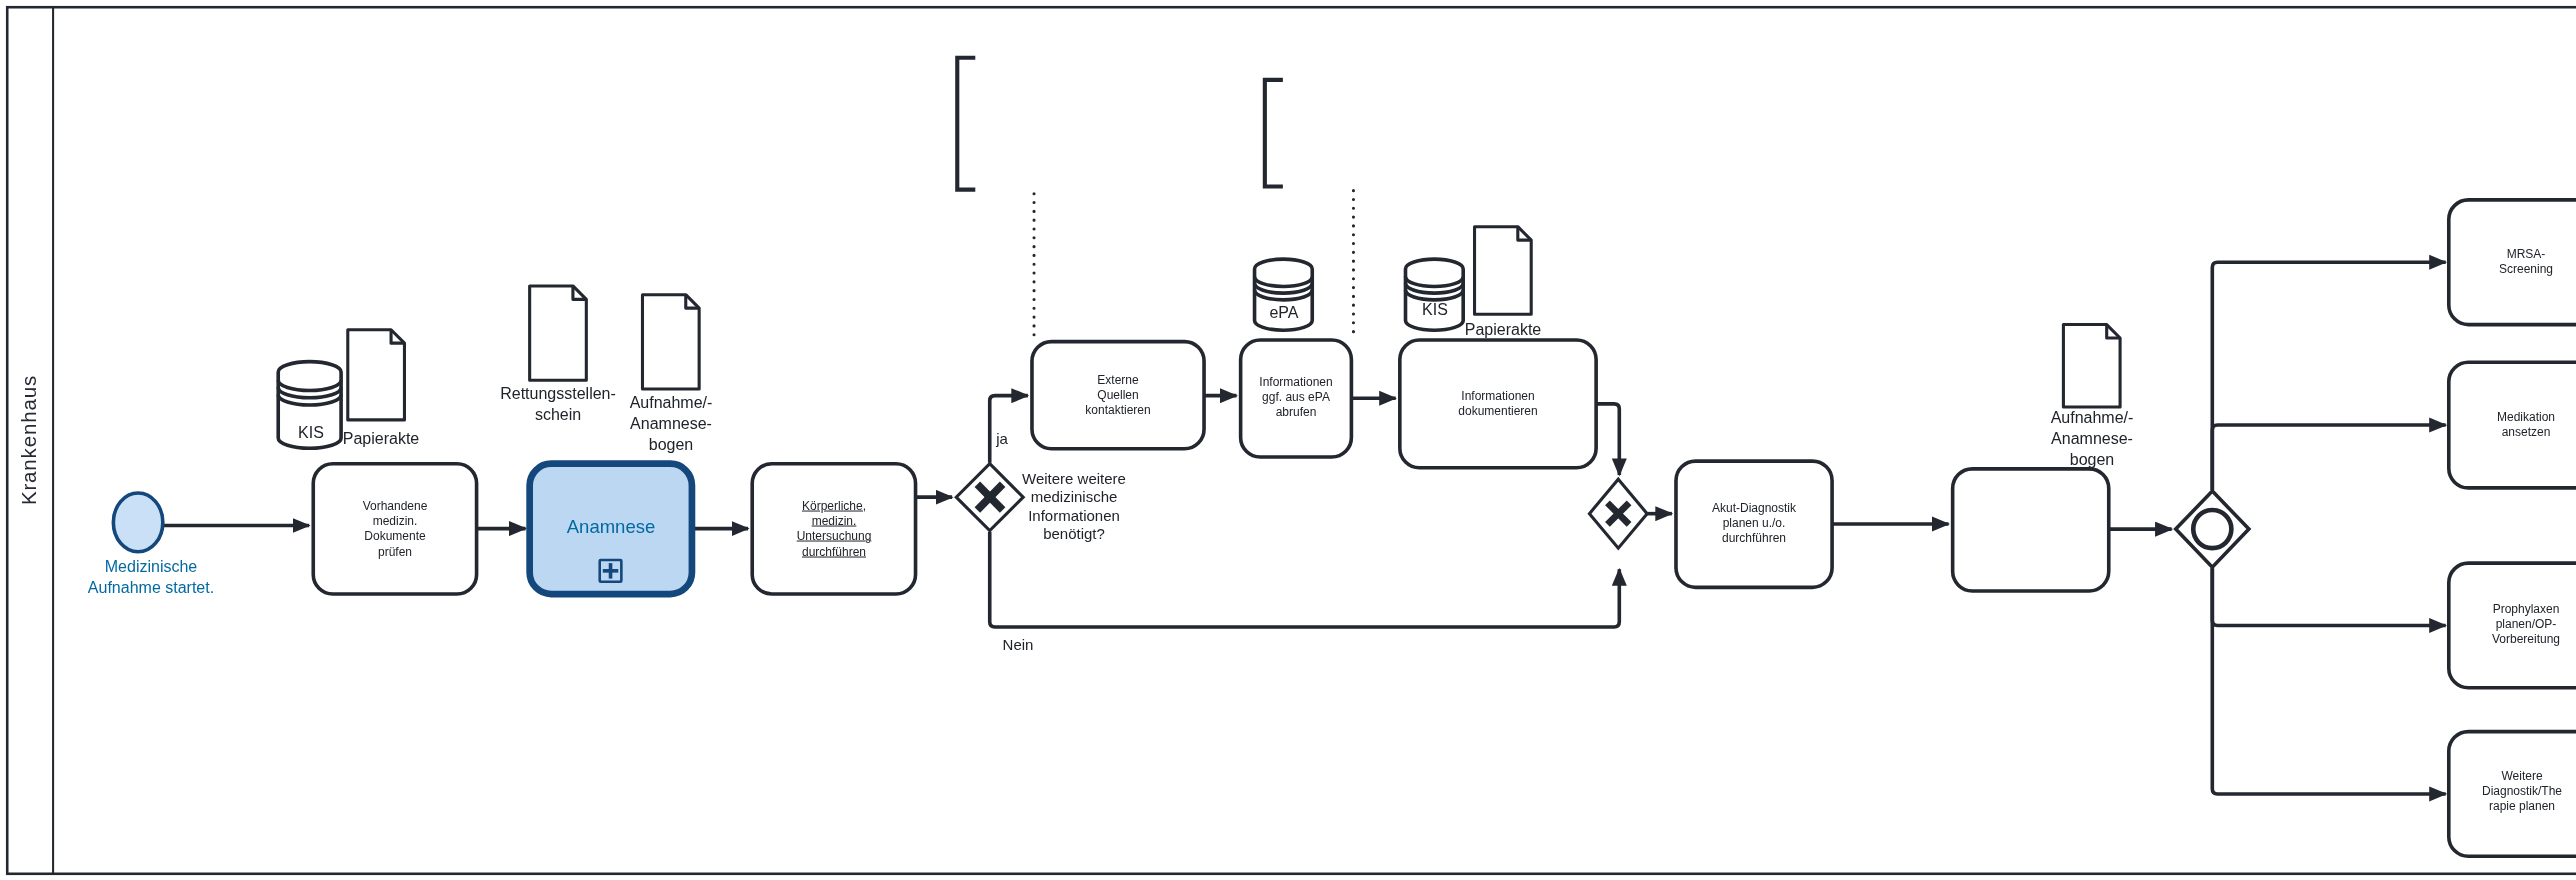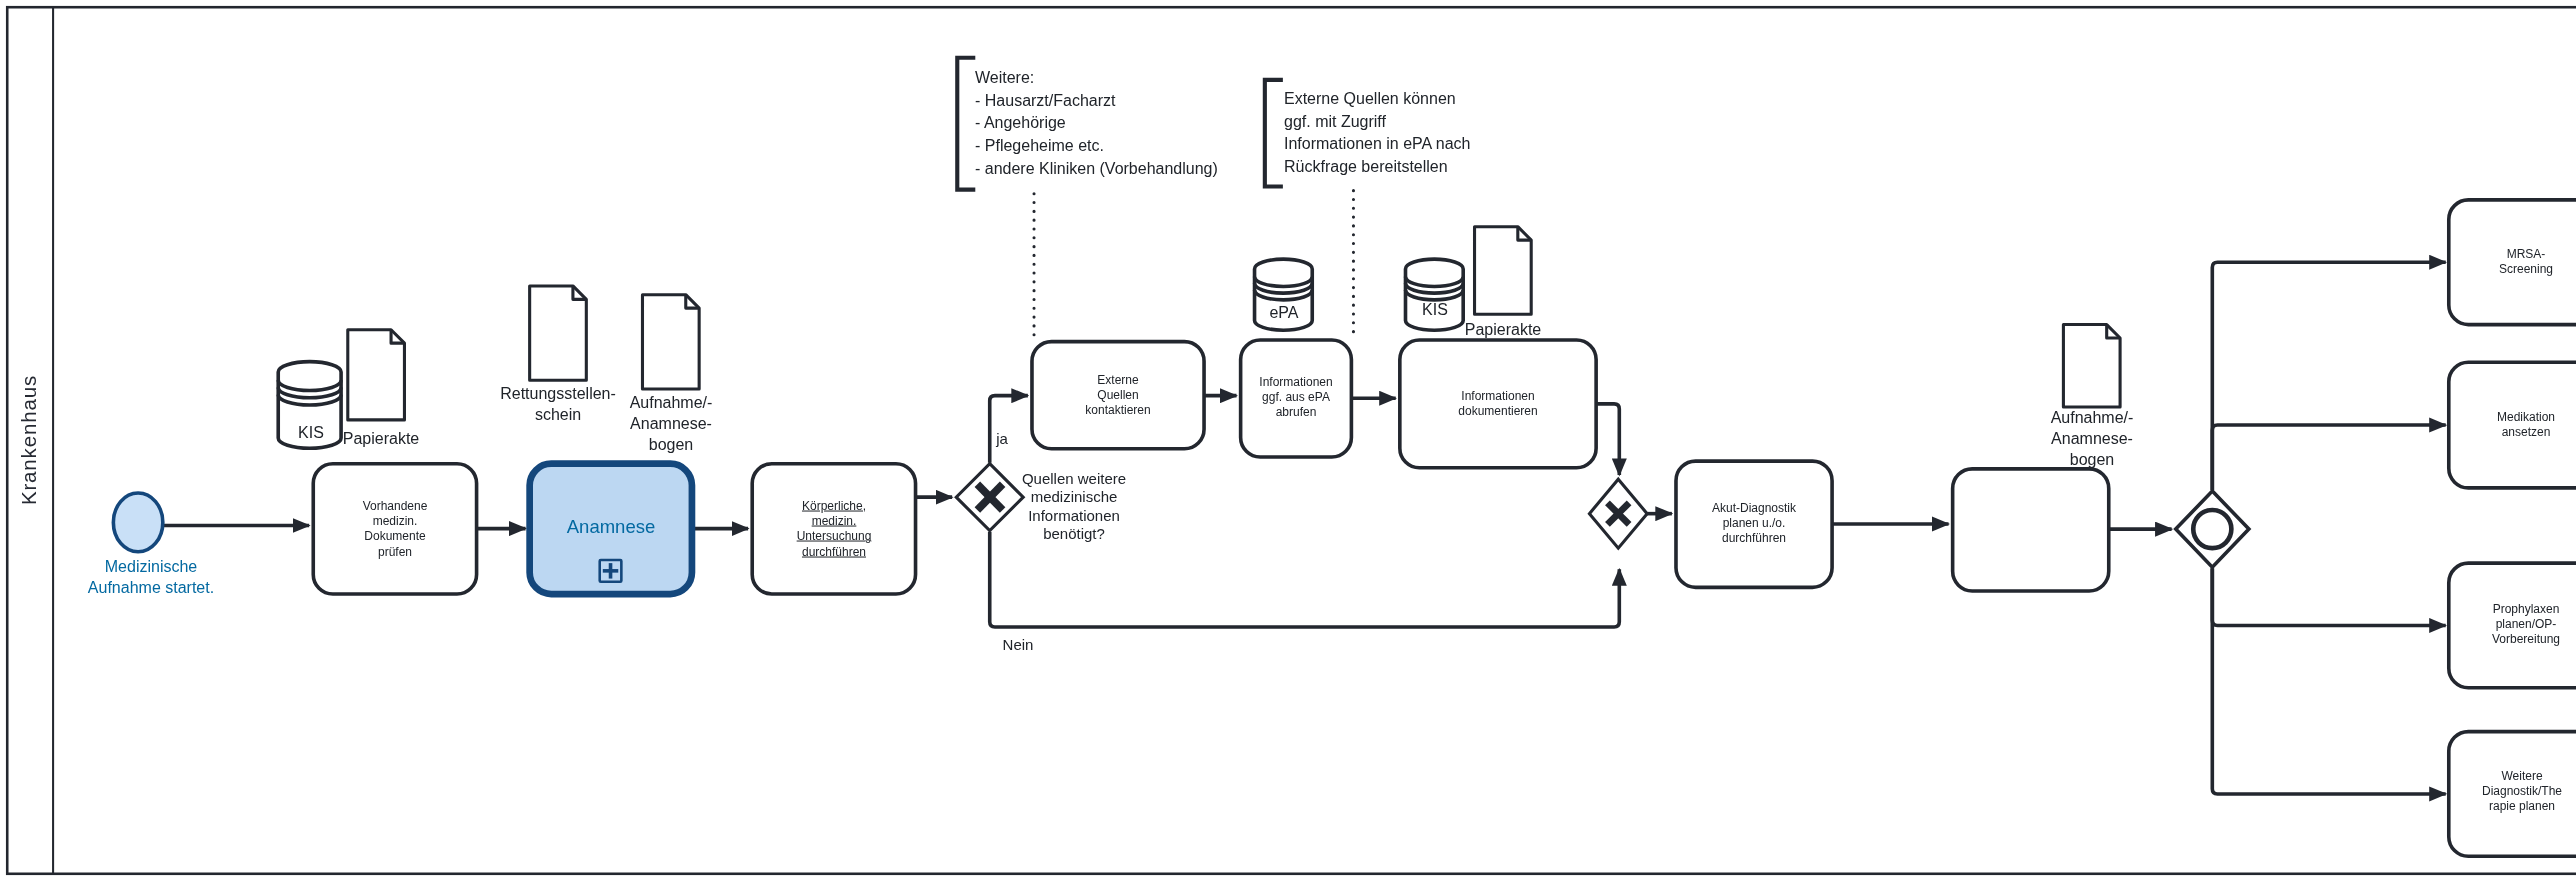--- a/index.html
+++ b/index.html
@@ -220,11 +220,6 @@
 Anamnese-
 bogen</div>
 
-  <div class="lbl-left" style="left:975px;top:124px;">Weitere:
-- Hausarzt/Facharzt
-- Angehörige
-- Pflegeheime etc.
-- andere Kliniken (Vorbehandlung)</div>
   <div class="lbl-left" style="left:1284px;top:133px;">Externe Quellen können
 ggf. mit Zugriff
 Informationen in ePA nach

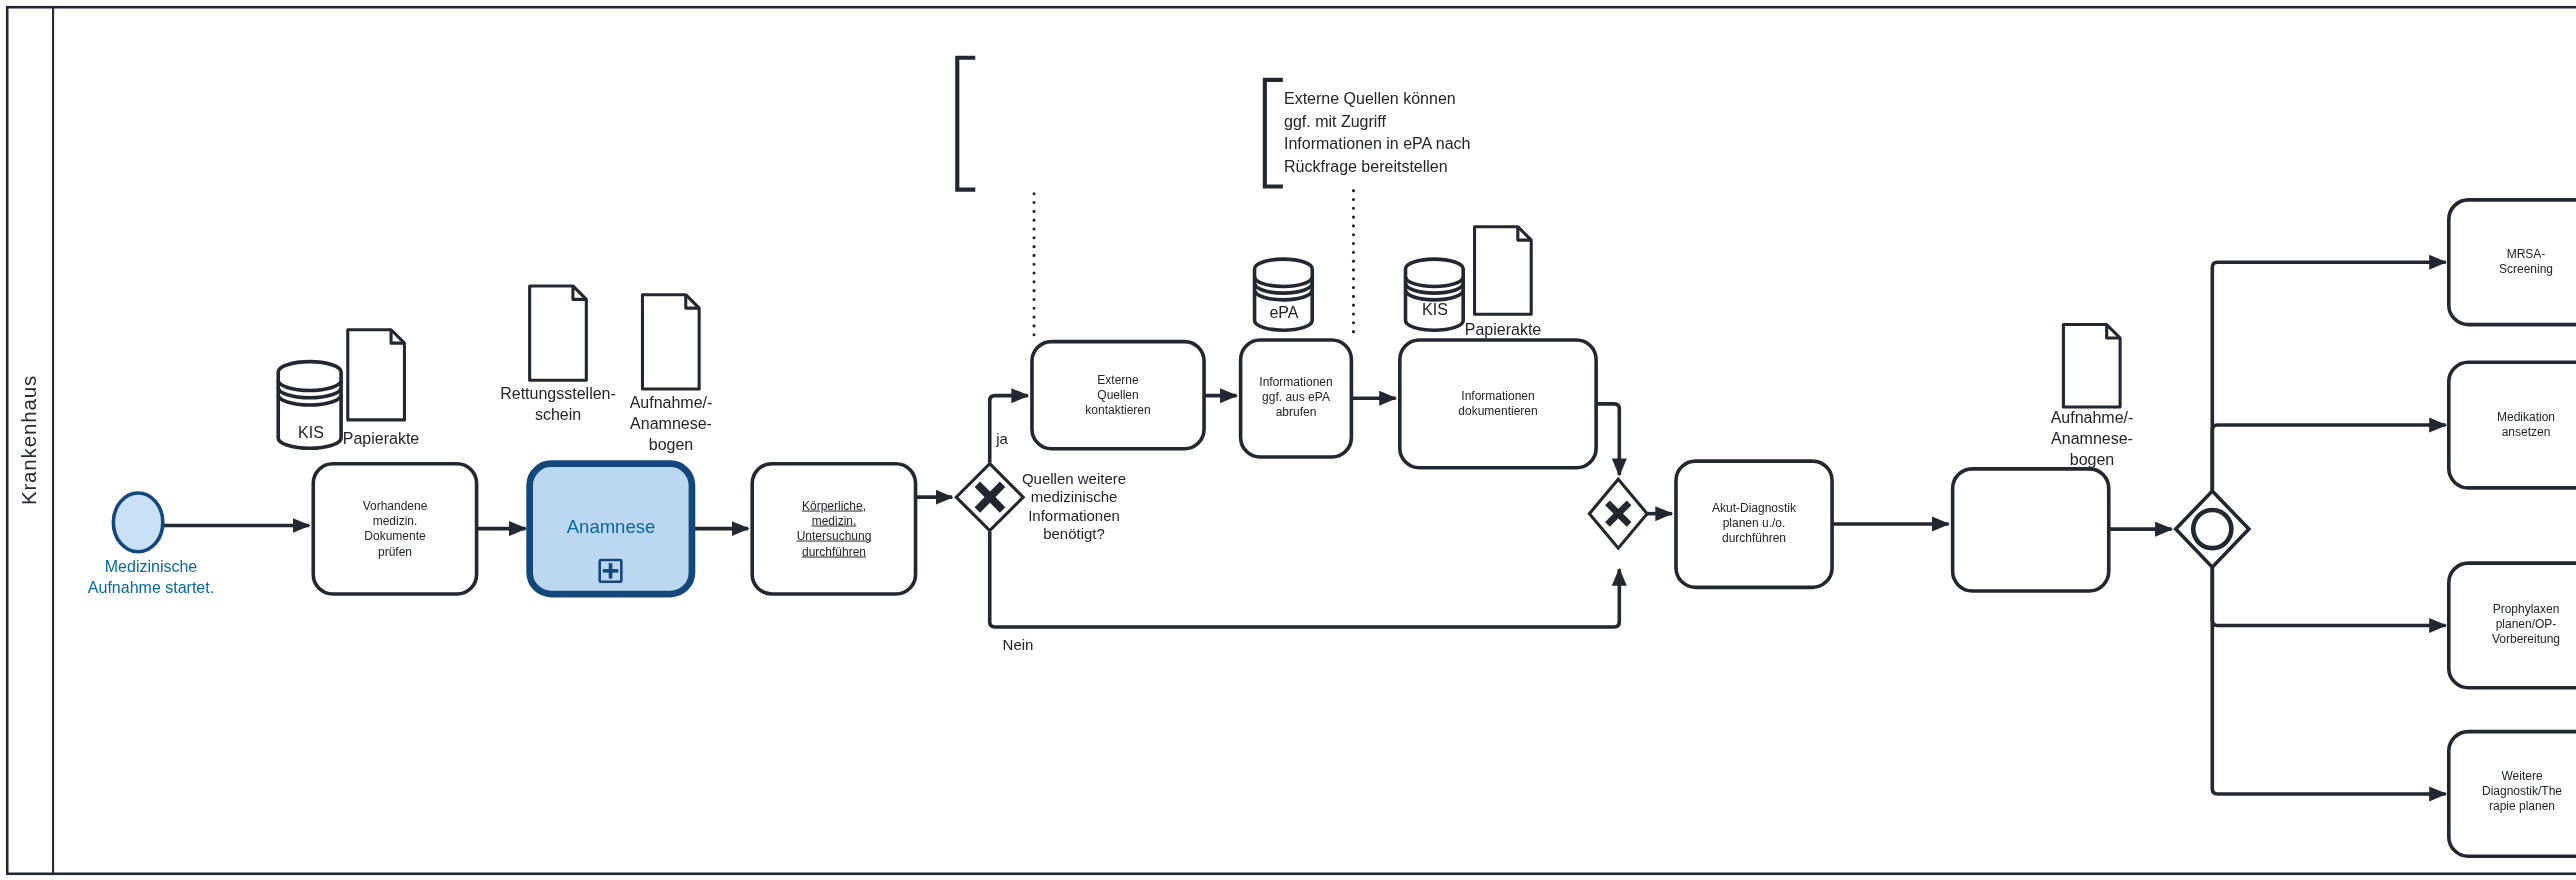--- a/index.html
+++ b/index.html
@@ -220,10 +220,6 @@
 Anamnese-
 bogen</div>
 
-  <div class="lbl-left" style="left:1284px;top:133px;">Externe Quellen können
-ggf. mit Zugriff
-Informationen in ePA nach
-Rückfrage bereitstellen</div>
 
 </div>
 

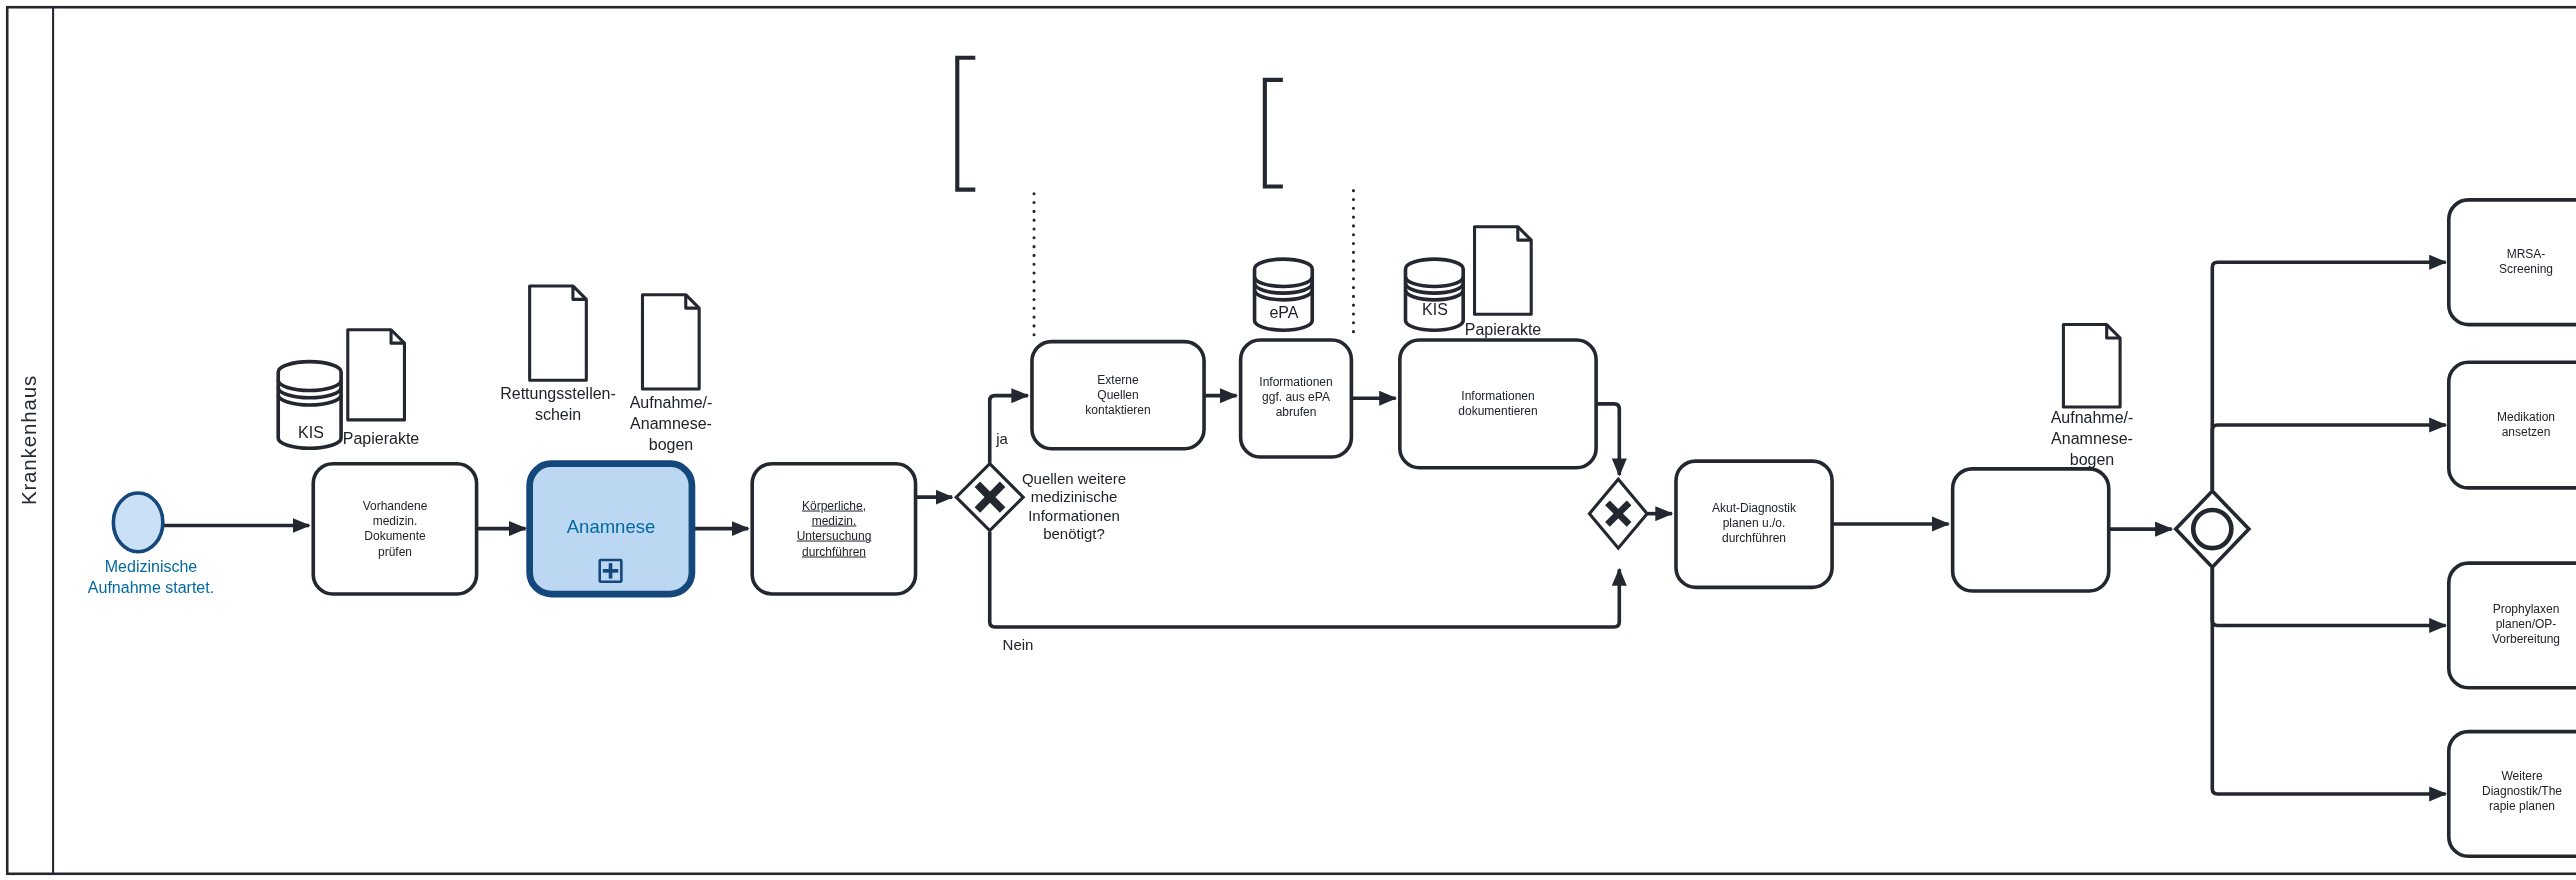--- a/index.html
+++ b/index.html
@@ -198,7 +198,7 @@
 Diagnostik/The
 rapie planen</div>
 
-  <div class="lbl q" style="left:1074px;top:507px;">Quellen weitere
+  <div class="lbl q" style="left:1074px;top:507px;">Weitere weitere
 medizinische
 Informationen
 benötigt?</div>

